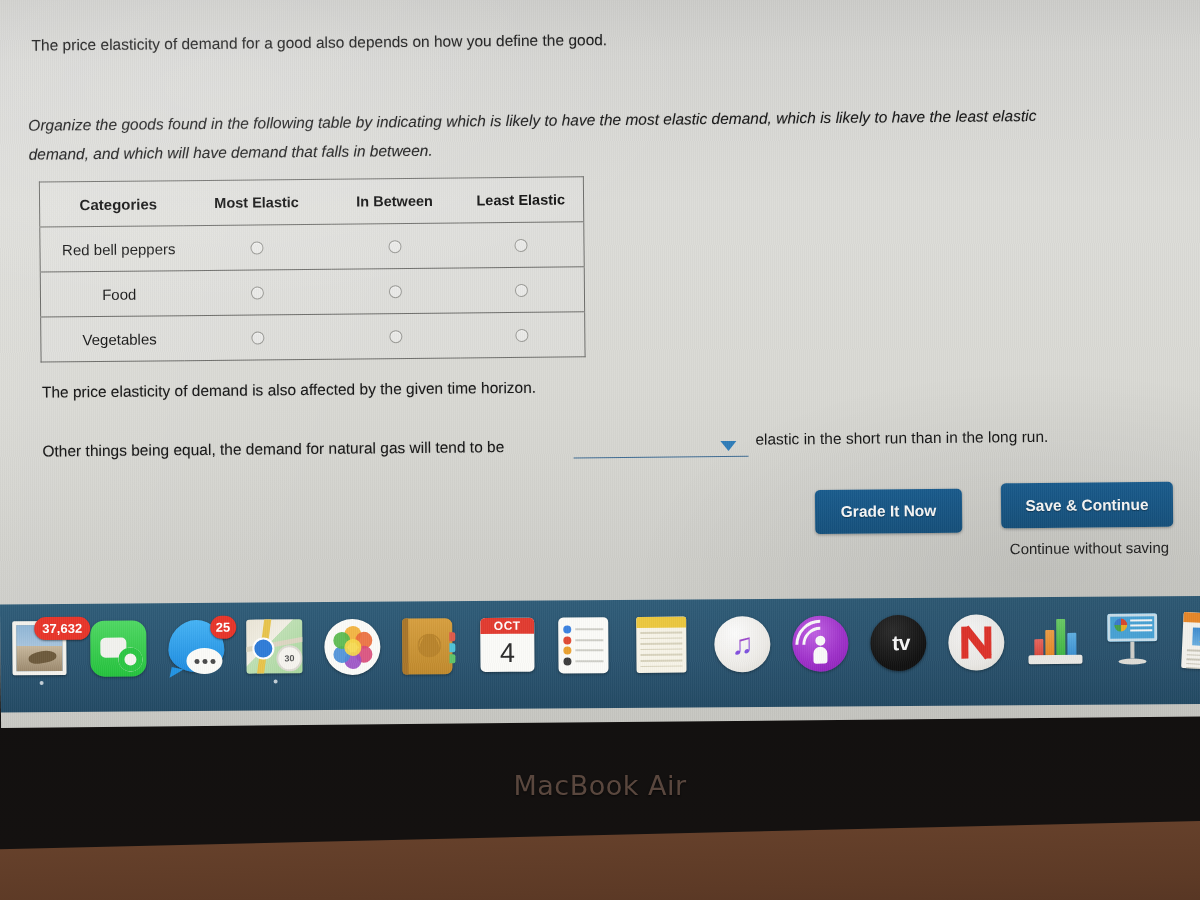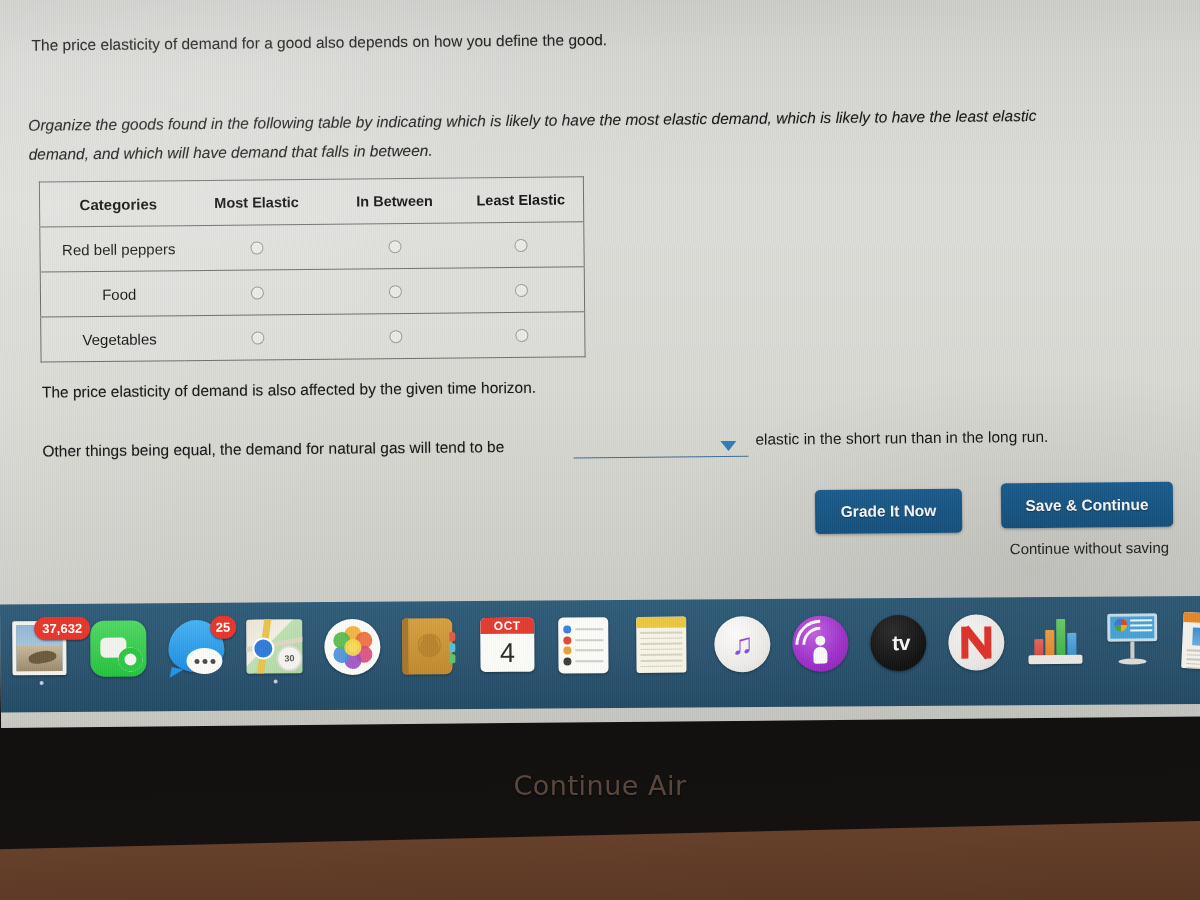--- a/index.html
+++ b/index.html
@@ -562,7 +562,7 @@
 
   <div id="desk"></div>
   <div id="bezel"></div>
-  <div id="macbook-label">Continue Air</div>
+  <div id="macbook-label">MacBook Air</div>
 
   <div id="screen">
 

